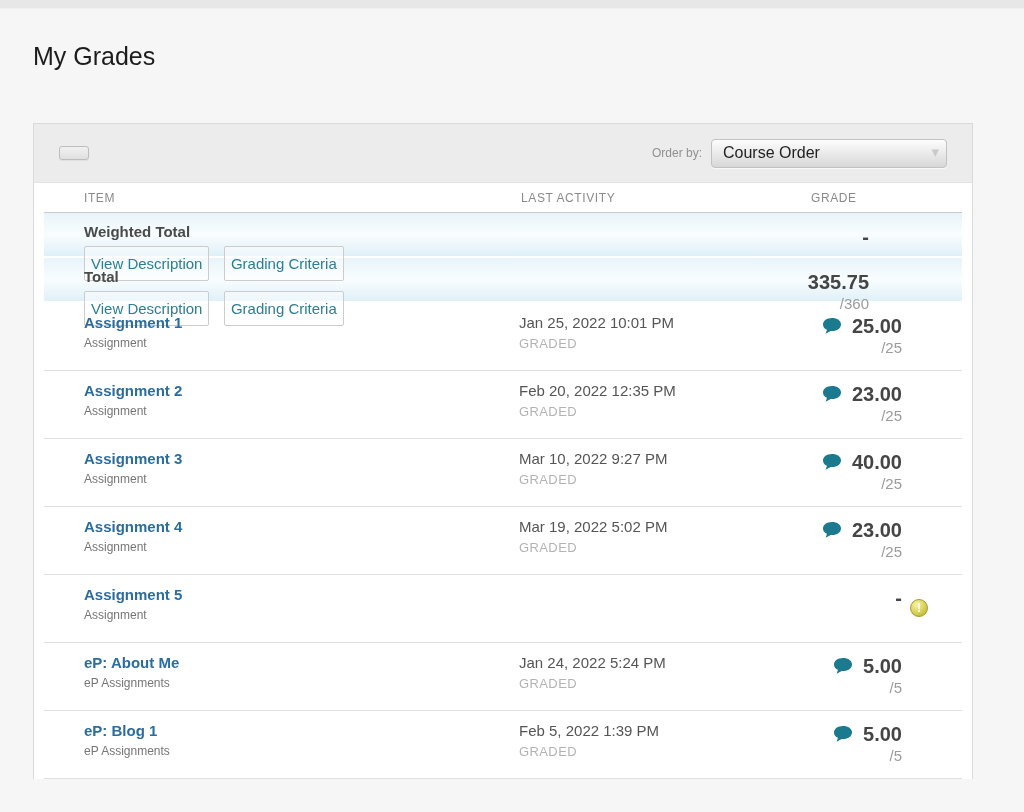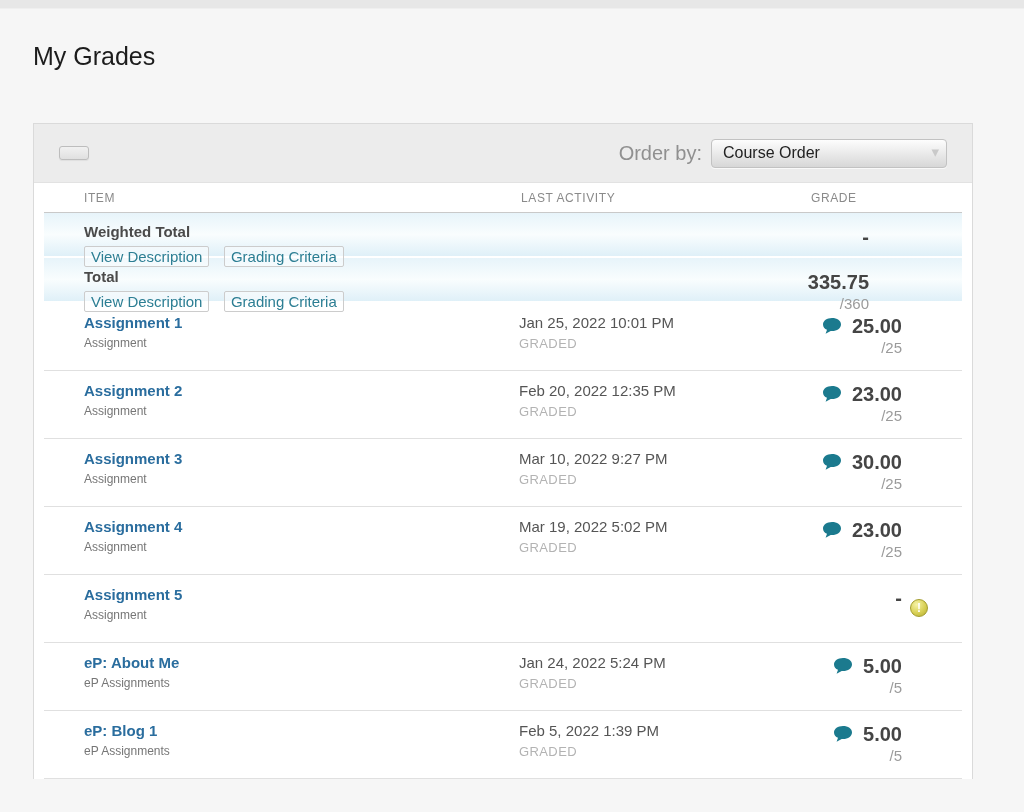--- a/index.html
+++ b/index.html
@@ -34,7 +34,7 @@
     box-shadow: 0 1px 1px rgba(0,0,0,0.06);
   }
   .orderby { margin-left: auto; display: flex; align-items: center; }
-  .orderby-label { color: #909090; font-size: 20px; margin-right: 9px; }
+  .orderby-label { color: #909090; font-size: 12px; margin-right: 9px; }
   .select {
     position: relative; width: 236px; height: 29px;
     background: linear-gradient(#fdfdfd, #d7d7d7);

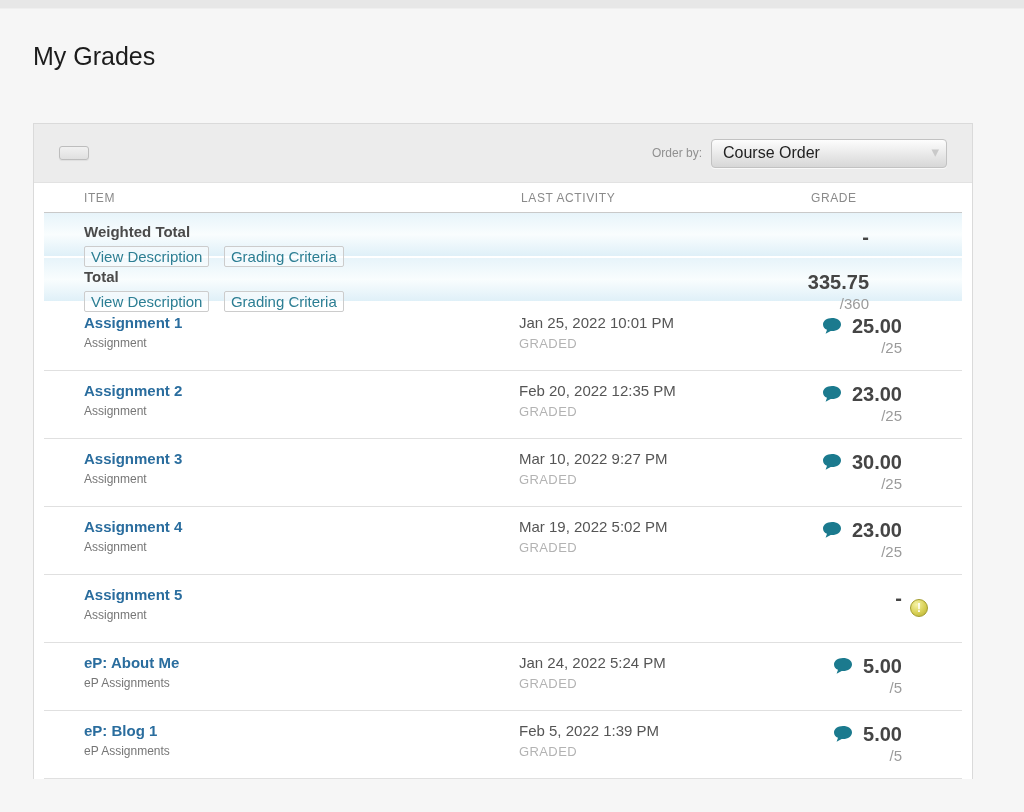--- a/index.html
+++ b/index.html
@@ -69,7 +69,7 @@
   .summary-title { font-weight: bold; font-size: 15px; color: #4a4a4a; margin-bottom: 6px; }
   .criteria-btn {
     display: inline-block; border: 1px solid #ccc; border-radius: 2px;
-    padding: 1px 6px; margin-right: 10px;
+    padding: 8px 6px; margin-right: 10px;
     color: #2c7e93; font-size: 15px; text-decoration: none;
     background: rgba(255,255,255,0.45); cursor: pointer;
   }

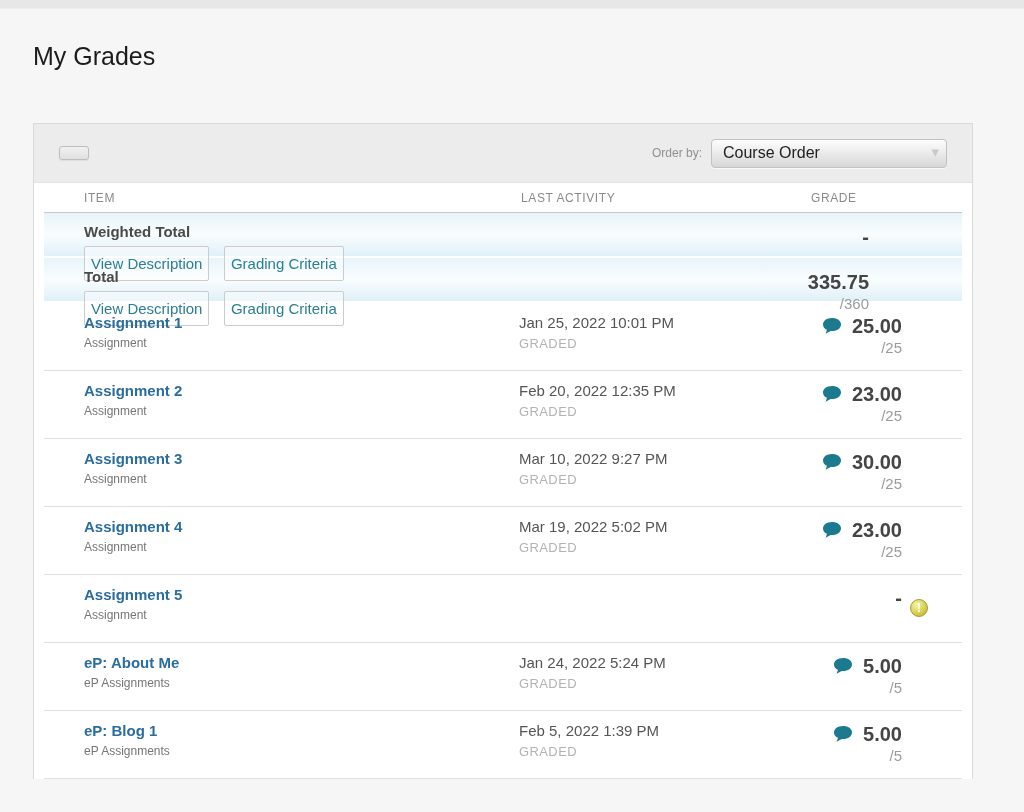--- a/index.html
+++ b/index.html
@@ -226,7 +226,7 @@
             <path fill="#1b7a8e" d="M10 1C4.9 1 1 3.8 1 7.4c0 2.3 1.6 4.3 4 5.4L3.6 16.8l5.1-2.9c.4.1.9.1 1.3.1 5.1 0 9-2.9 9-6.6S15.1 1 10 1z"></path>
           </svg>
         </span>
-        <span class="grade-value">30.00</span>
+        <span class="grade-value">40.00</span>
       </div>
       <div class="grade-max">/25</div>
 

